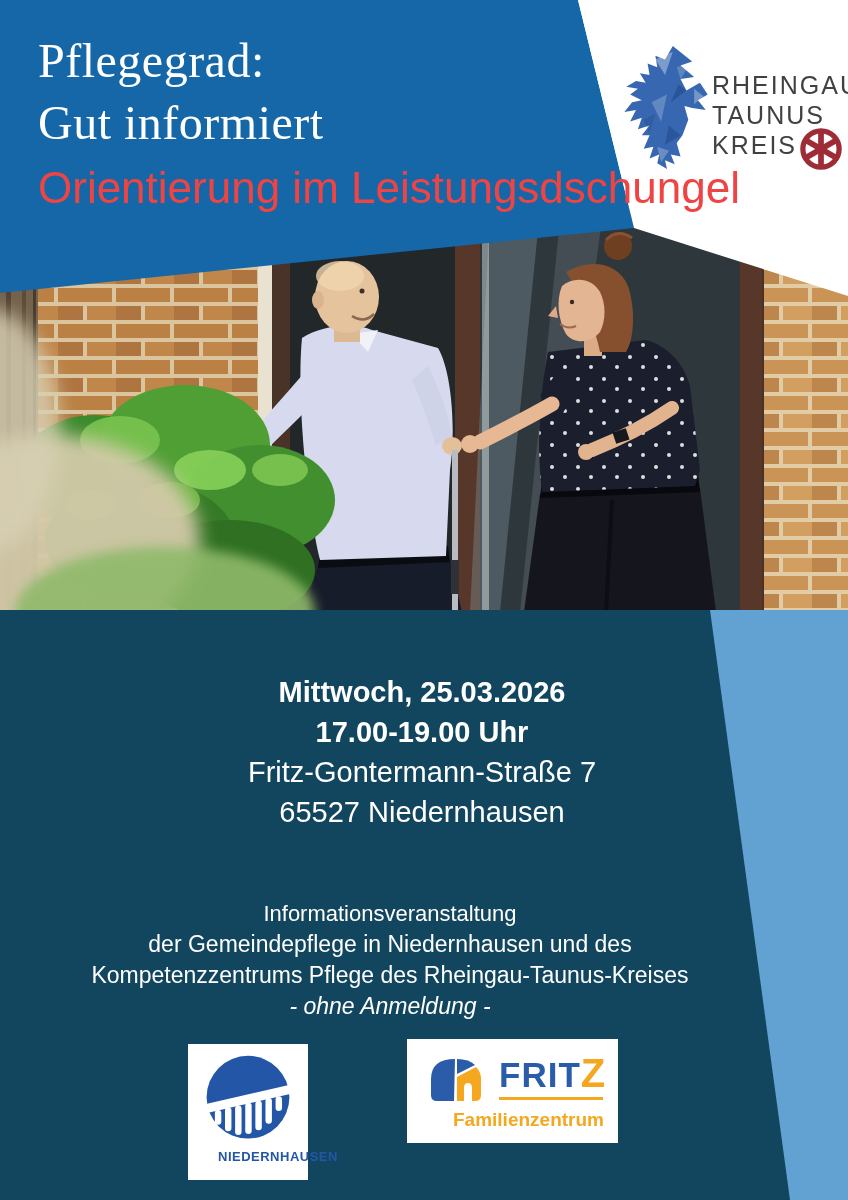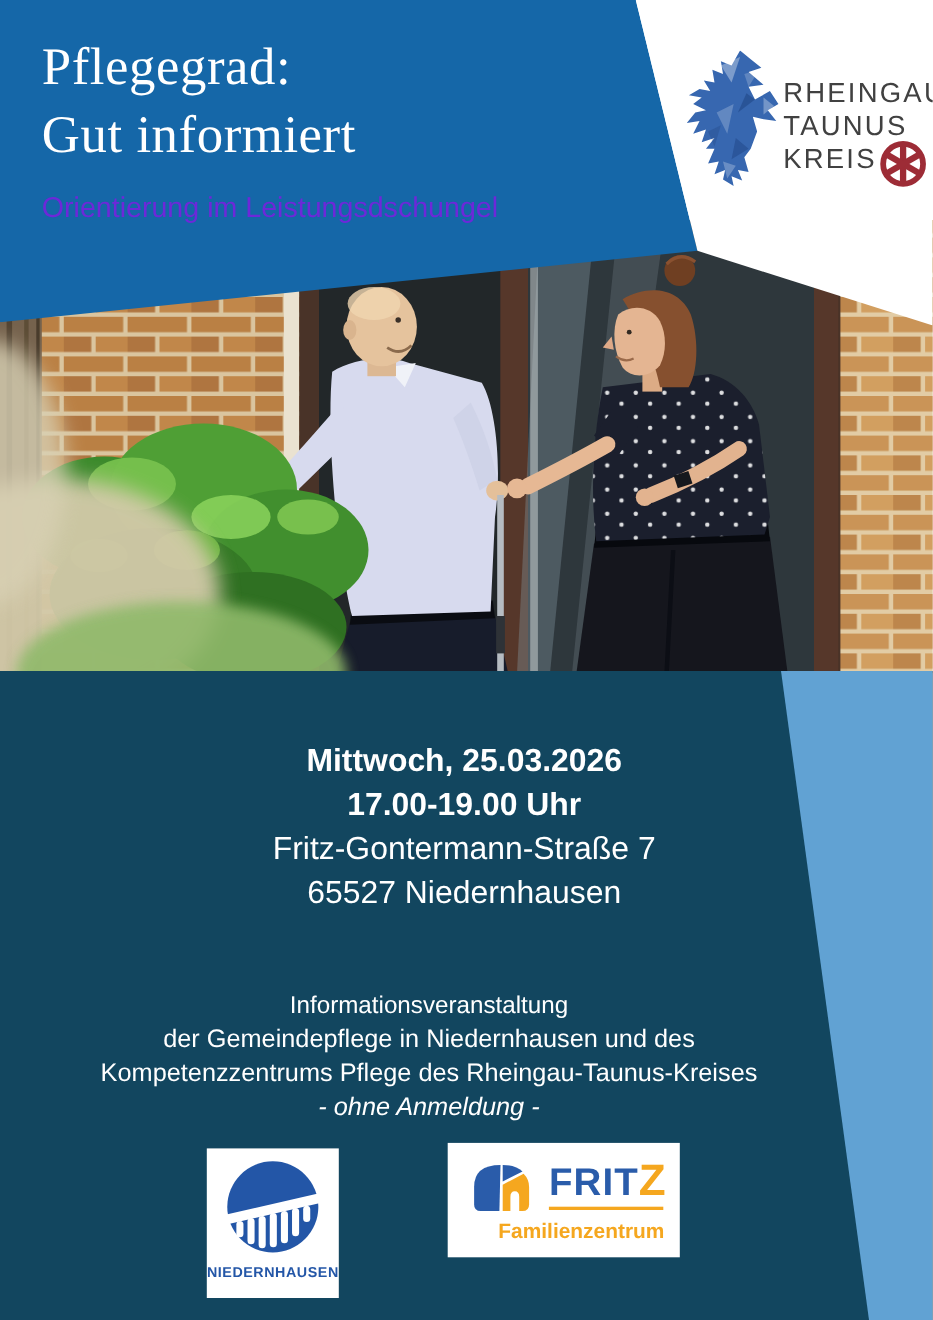--- a/index.html
+++ b/index.html
@@ -27,7 +27,7 @@
     font-size:48px;line-height:62px;letter-spacing:.5px;
   }
   #header-subtitle{
-    margin-top:14px;font-size:26px;line-height:40px;font-weight:400;color:#6d28d9;
+    margin-top:14px;font-size:44px;line-height:40px;font-weight:400;color:#ef4444;
   }
   
   #rtk-logo{position:absolute;left:610px;top:44px;width:236px;height:134px;}

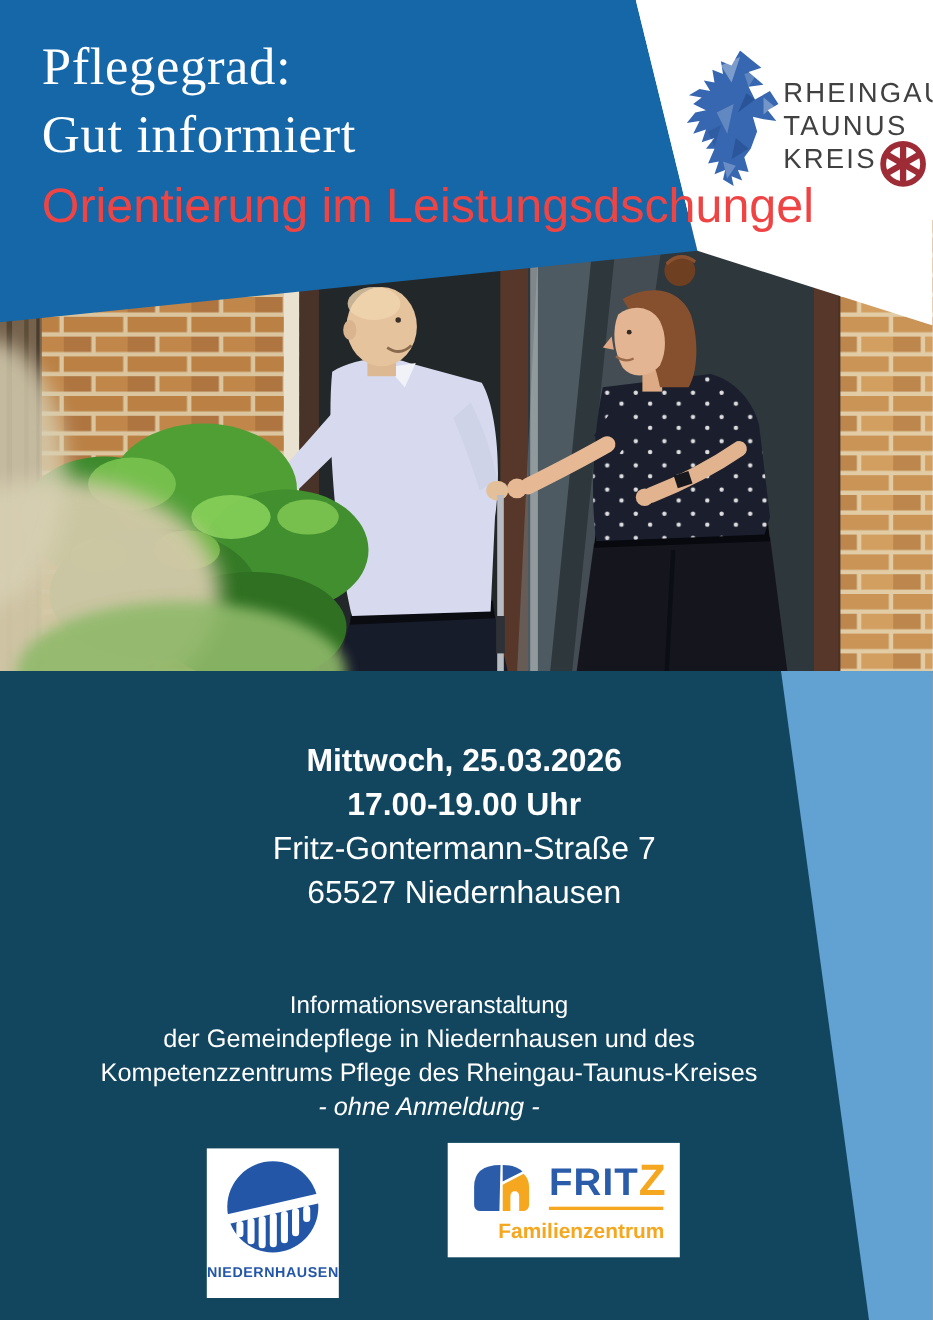--- a/index.html
+++ b/index.html
@@ -59,7 +59,7 @@
   #nh-card svg{display:block;margin:9px auto 0 auto;}
   #nh-label{
     text-align:right;margin-top:4px;font-size:13px;font-weight:bold;
-    color:var(--niedernhausen_blue);letter-spacing:.5px;
+    color:var(--niedernhausen_blue);letter-spacing:.5px;margin-left:30px;
   }
   #fritz-card{left:407px;top:429px;width:211px;height:104px;}
   #fritz-icon{position:absolute;left:16px;top:13px;width:66px;height:60px;}

